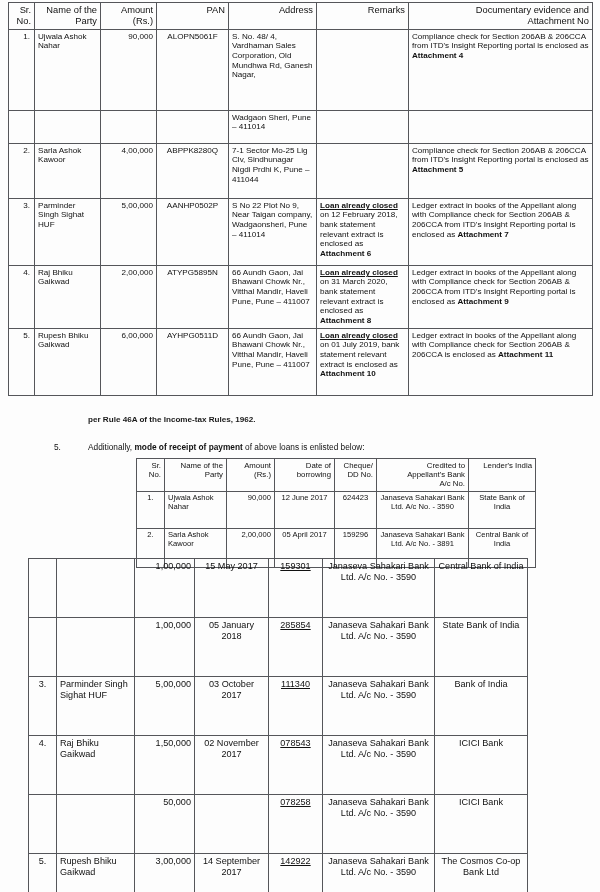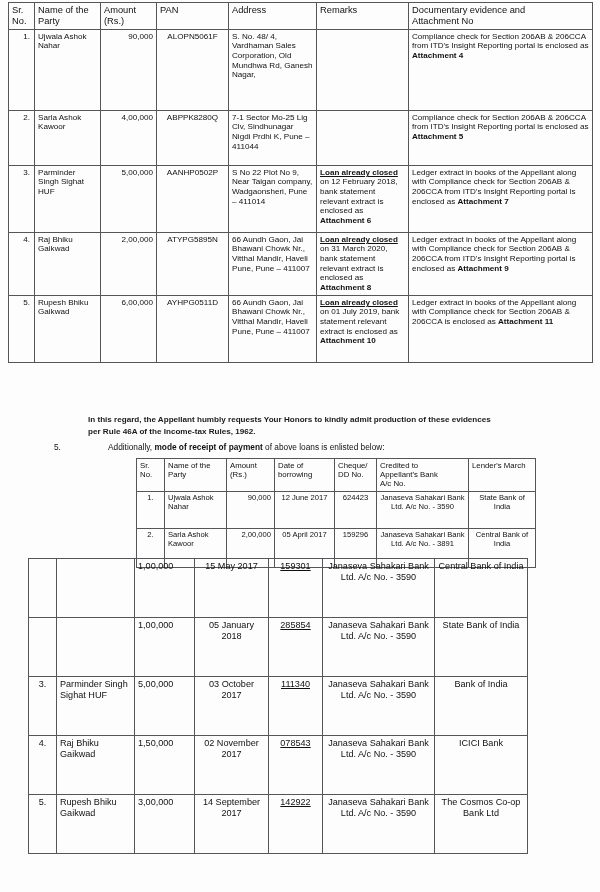--- a/index.html
+++ b/index.html
@@ -37,7 +37,7 @@
     font-weight: normal;
   }
   .hdr td {
-    text-align: left;
+    text-align: right;
     font-weight: bold;
     vertical-align: middle;
     padding: 3px 2px;

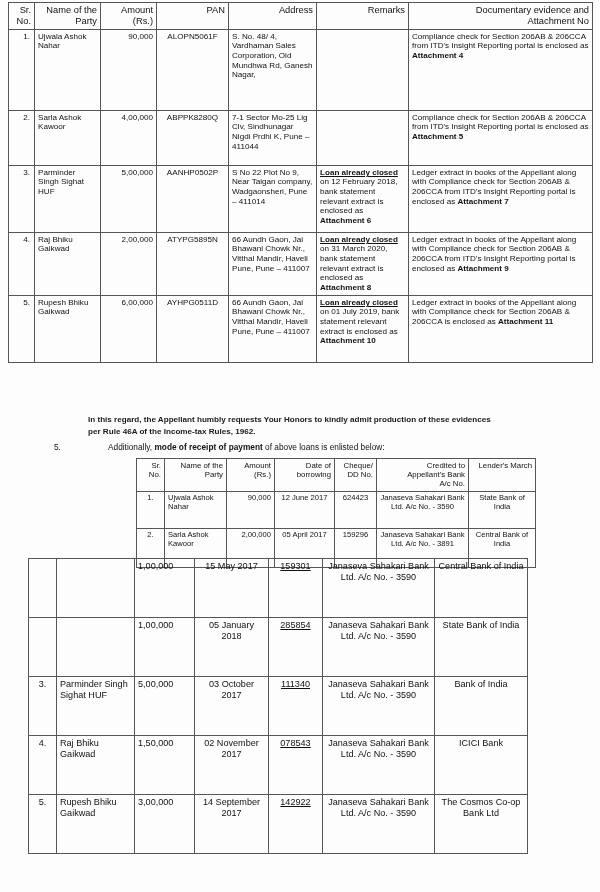--- a/index.html
+++ b/index.html
@@ -181,6 +181,15 @@
           </td>
         </tr>
 
+        <tr class="r1b">
+          <td class="sr"></td>
+          <td class="nm"></td>
+          <td class="amt"></td>
+          <td class="pan"></td>
+          <td class="addr">Wadgaon Sheri, Pune – 411014</td>
+          <td class="rem"></td>
+          <td class="doc2"></td>
+        </tr>
 
         <tr class="r2">
           <td class="sr">2.</td>

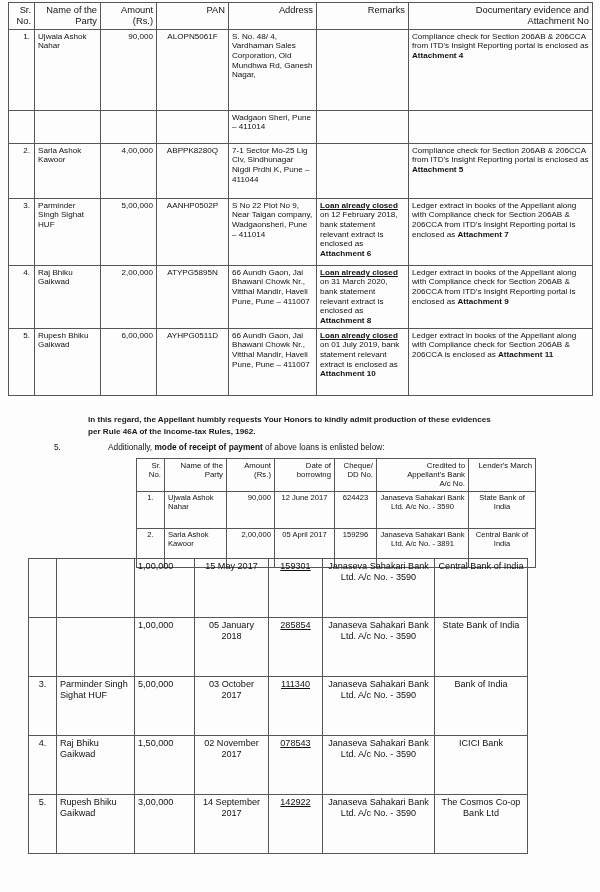--- a/index.html
+++ b/index.html
@@ -250,7 +250,6 @@
   </div>
 
   <div class="para">
-    <div>In this regard, the Appellant humbly requests Your Honors to kindly admit production of these evidences</div>
     <div>per Rule 46A of the Income-tax Rules, 1962.</div>
   </div>
 

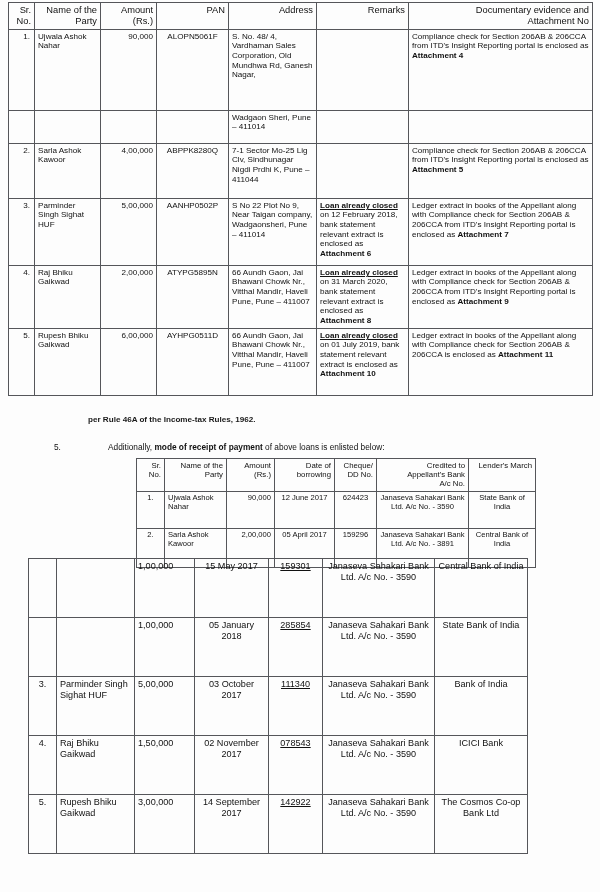--- a/index.html
+++ b/index.html
@@ -91,7 +91,7 @@
     line-height: 1.4;
   }
   .item5 .num { position: absolute; left: 0; top: 0; }
-  .item5 .txt { display: block; margin-left: 54px; }
+  .item5 .txt { display: block; margin-left: 34px; }
 
   
   .t2wrap {

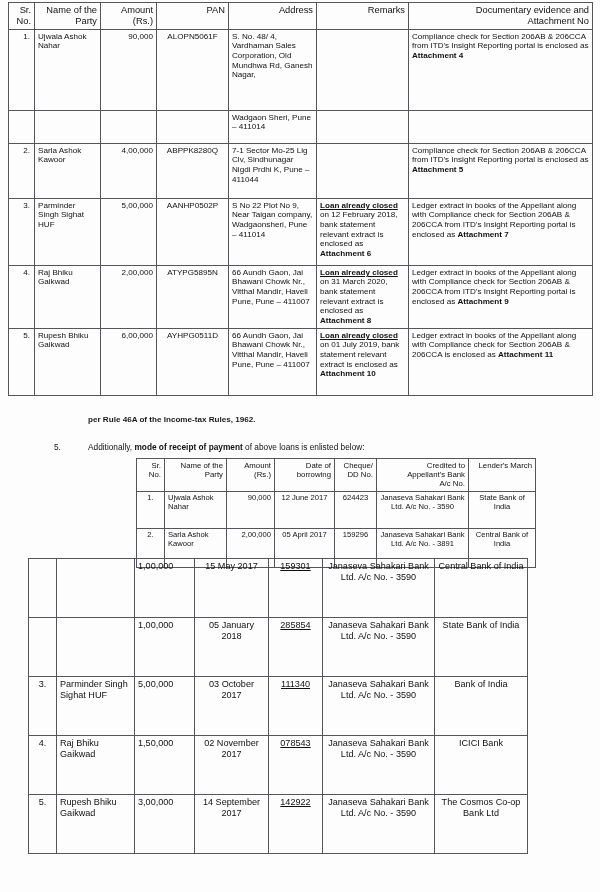--- a/index.html
+++ b/index.html
@@ -296,7 +296,7 @@
             <span>Appellant's Bank</span><br>
             <span>A/c No.</span>
           </td>
-          <td>Lender's March</td>
+          <td>Lender's India</td>
         </tr>
 
         <tr class="rowA">

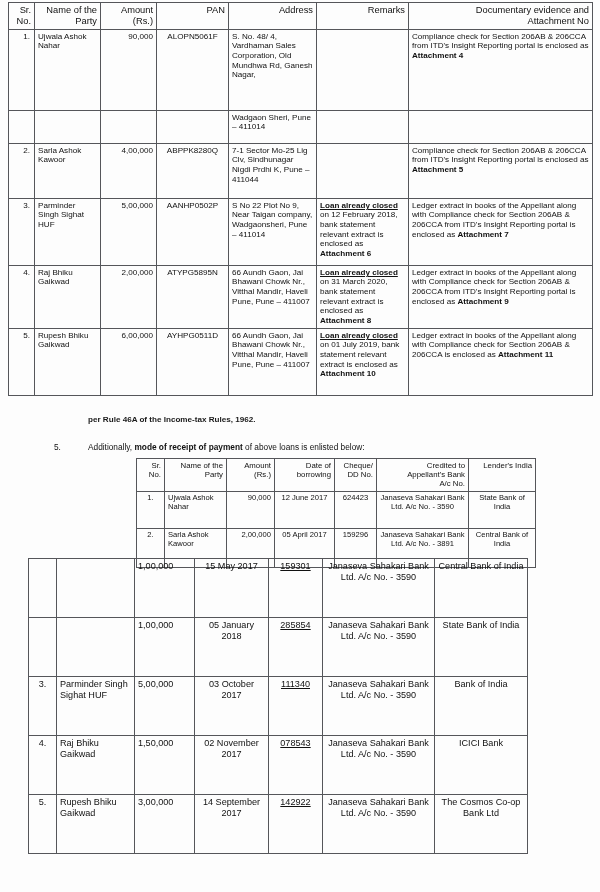--- a/index.html
+++ b/index.html
@@ -123,7 +123,7 @@
   .t3 td { padding: 4px 4px; line-height: 1.25; }
   .t3 .sr   { width: 28px; text-align: center; }
   .t3 .nm   { width: 78px; }
-  .t3 .amt  { width: 60px; text-align: left; margin-left: 16px; }
+  .t3 .amt  { width: 60px; text-align: right; margin-left: 16px; }
   .t3 .dt   { width: 74px; text-align: center; }
   .t3 .chq  { width: 54px; text-align: center; text-decoration: underline; }
   .t3 .cred { width: 112px; text-align: center; }

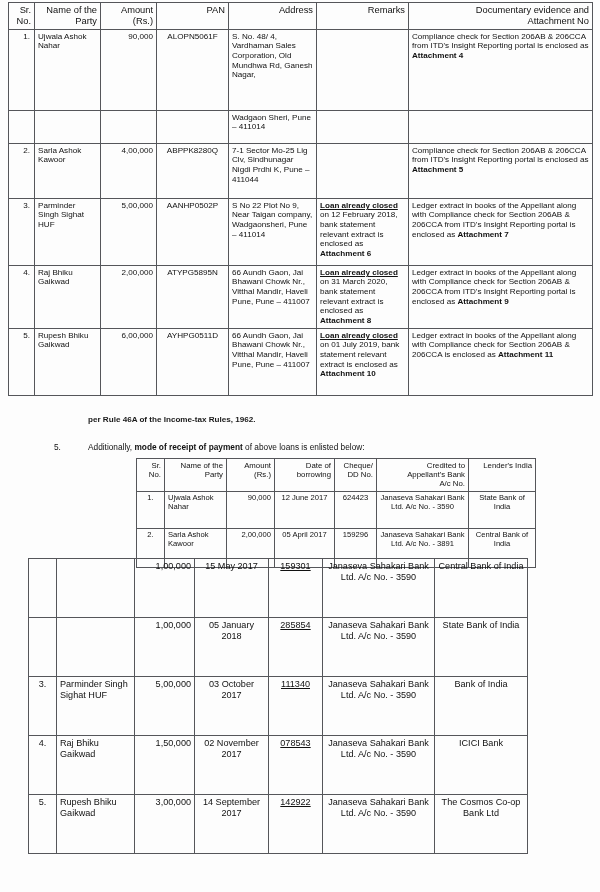--- a/index.html
+++ b/index.html
@@ -371,6 +371,15 @@
           <td class="lend">ICICI Bank</td>
         </tr>
         <tr class="tall">
+          <td class="sr"></td>
+          <td class="nm"></td>
+          <td class="amt">50,000</td>
+          <td class="dt"></td>
+          <td class="chq">078258</td>
+          <td class="cred">Janaseva Sahakari Bank Ltd. A/c No. - 3590</td>
+          <td class="lend">ICICI Bank</td>
+        </tr>
+        <tr class="tall">
           <td class="sr">5.</td>
           <td class="nm">Rupesh Bhiku Gaikwad</td>
           <td class="amt">3,00,000</td>

